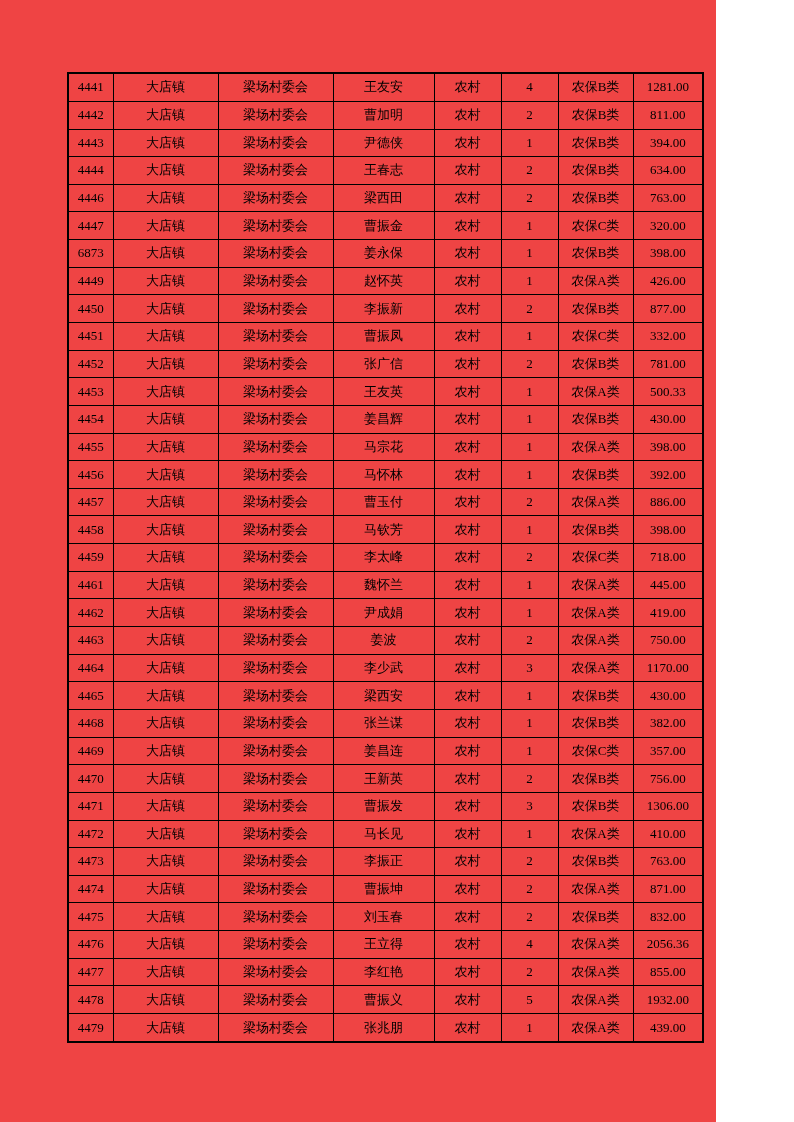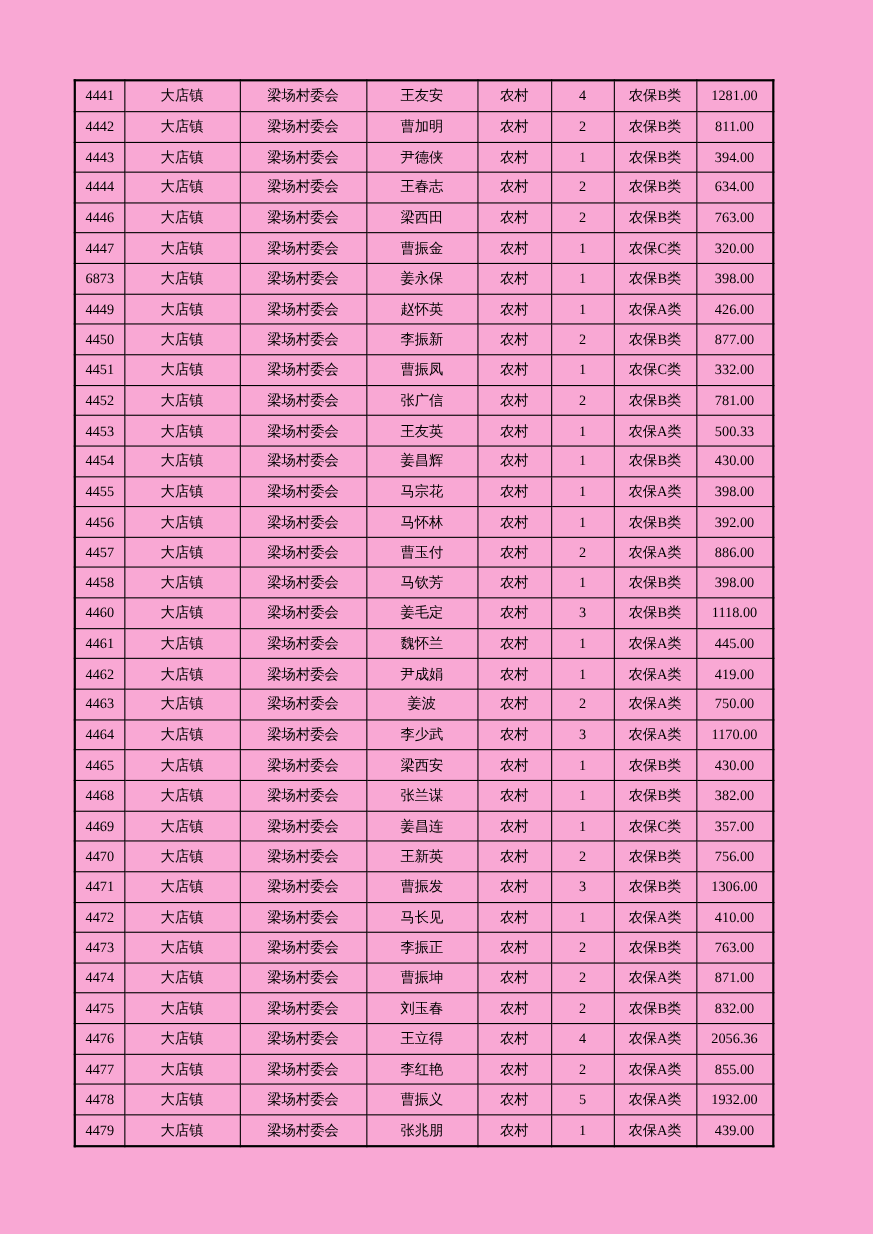--- a/index.html
+++ b/index.html
@@ -9,9 +9,9 @@
   }
   .page {
     position: relative;
-    width: 794px;
+    width: 716px;
     height: 1122px;
-    background: #f9a8d4;
+    background: #ef4444;
     overflow: hidden;
     font-family: "Liberation Serif", "DejaVu Serif", serif;
   }

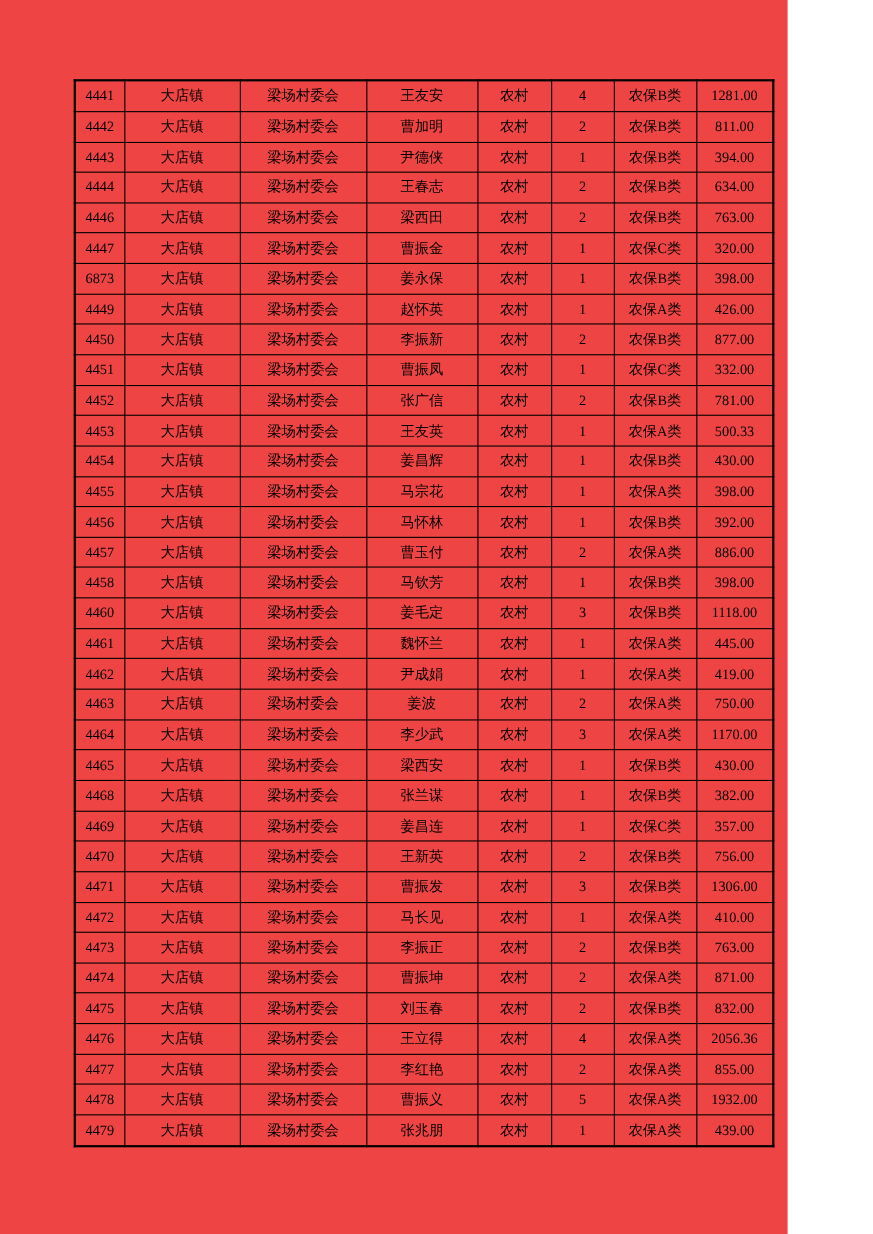--- a/index.html
+++ b/index.html
@@ -224,6 +224,16 @@
     <td>398.00</td>
   </tr>
         <tr>
+    <td>4459</td>
+    <td>大店镇</td>
+    <td>梁场村委会</td>
+    <td>李太峰</td>
+    <td>农村</td>
+    <td>2</td>
+    <td>农保C类</td>
+    <td>718.00</td>
+  </tr>
+        <tr>
     <td>4460</td>
     <td>大店镇</td>
     <td>梁场村委会</td>

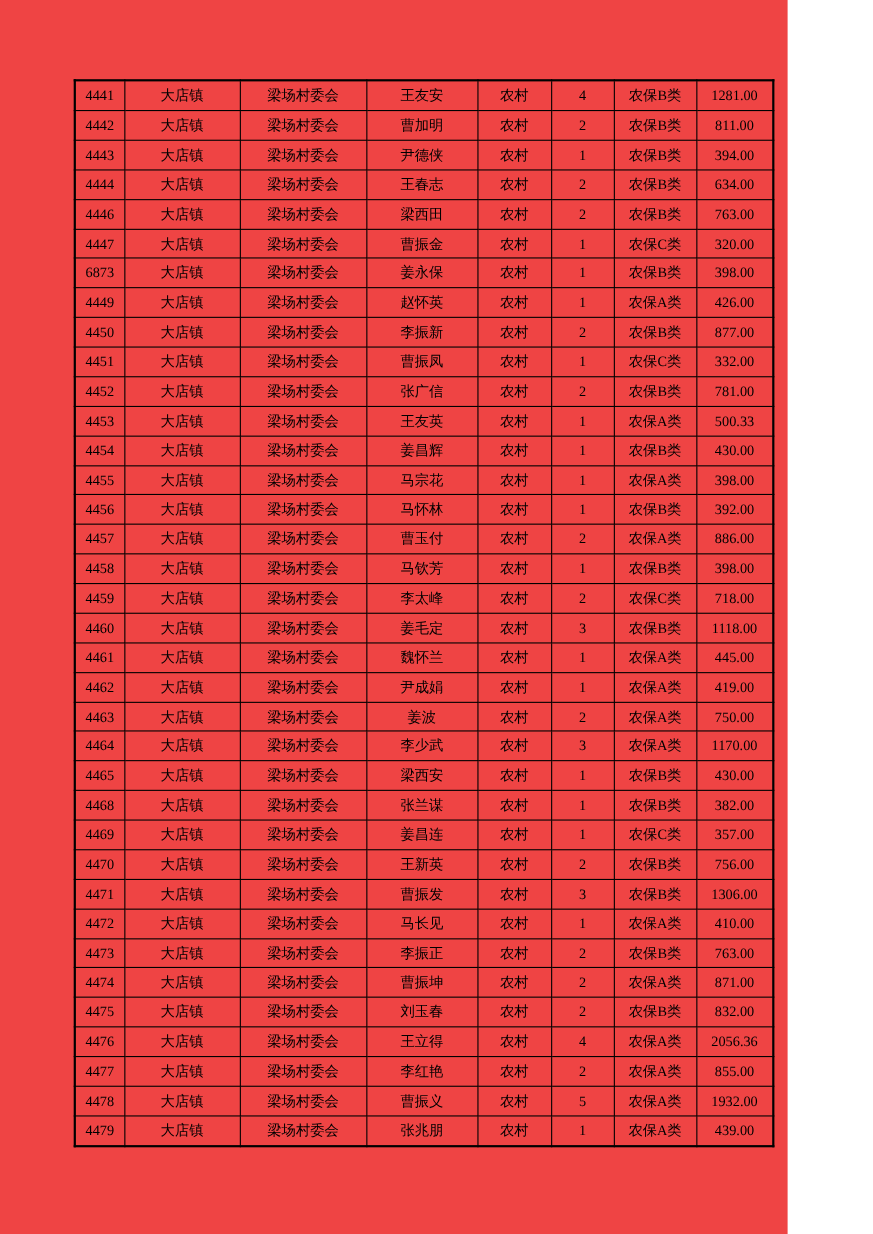--- a/index.html
+++ b/index.html
@@ -234,16 +234,6 @@
     <td>718.00</td>
   </tr>
         <tr>
-    <td>4460</td>
-    <td>大店镇</td>
-    <td>梁场村委会</td>
-    <td>姜毛定</td>
-    <td>农村</td>
-    <td>3</td>
-    <td>农保B类</td>
-    <td>1118.00</td>
-  </tr>
-        <tr>
     <td>4461</td>
     <td>大店镇</td>
     <td>梁场村委会</td>

